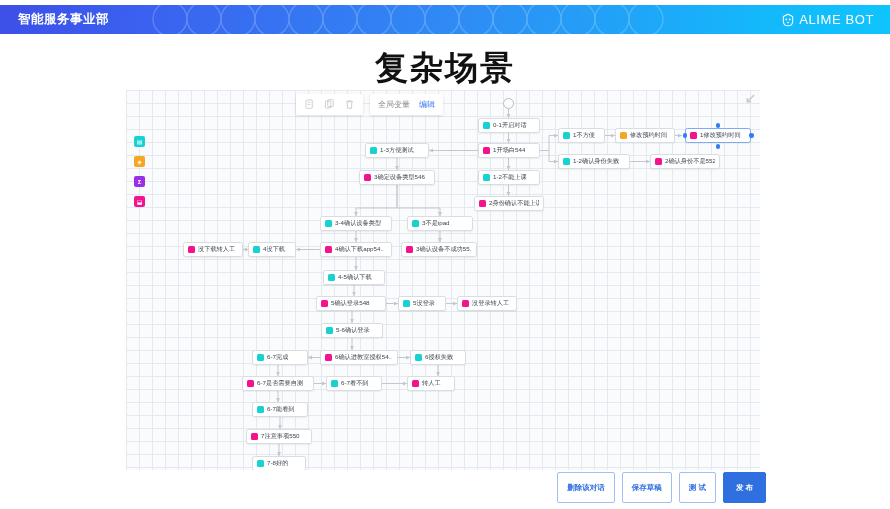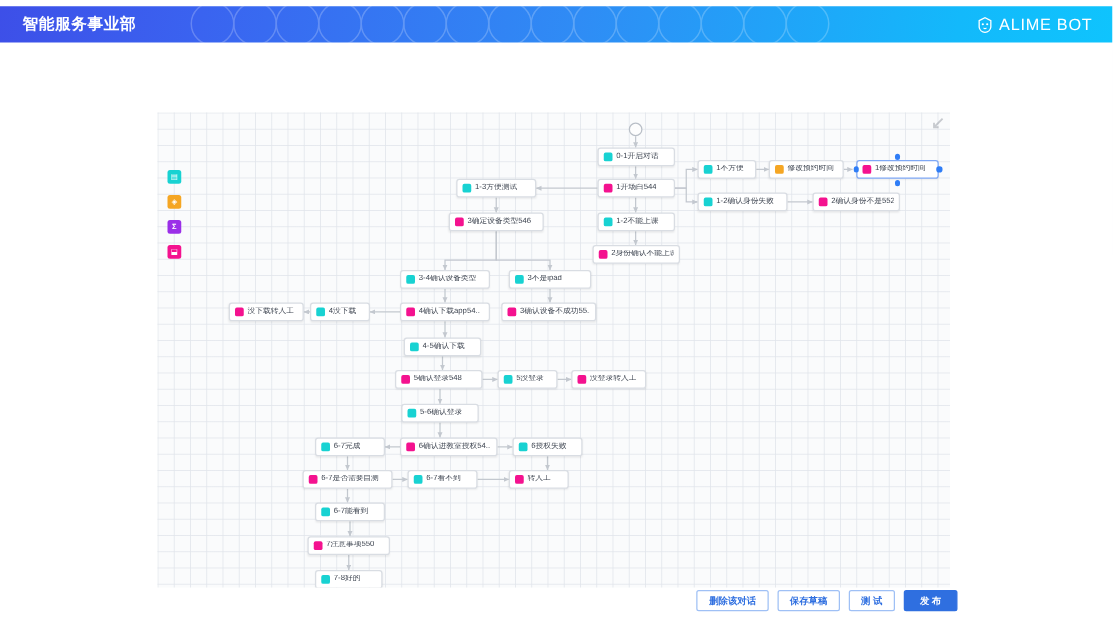--- a/index.html
+++ b/index.html
@@ -152,6 +152,7 @@
     </div>
   </div>
 
+  <div class="page-title">复杂场景</div>
 
   <div class="canvas">
 

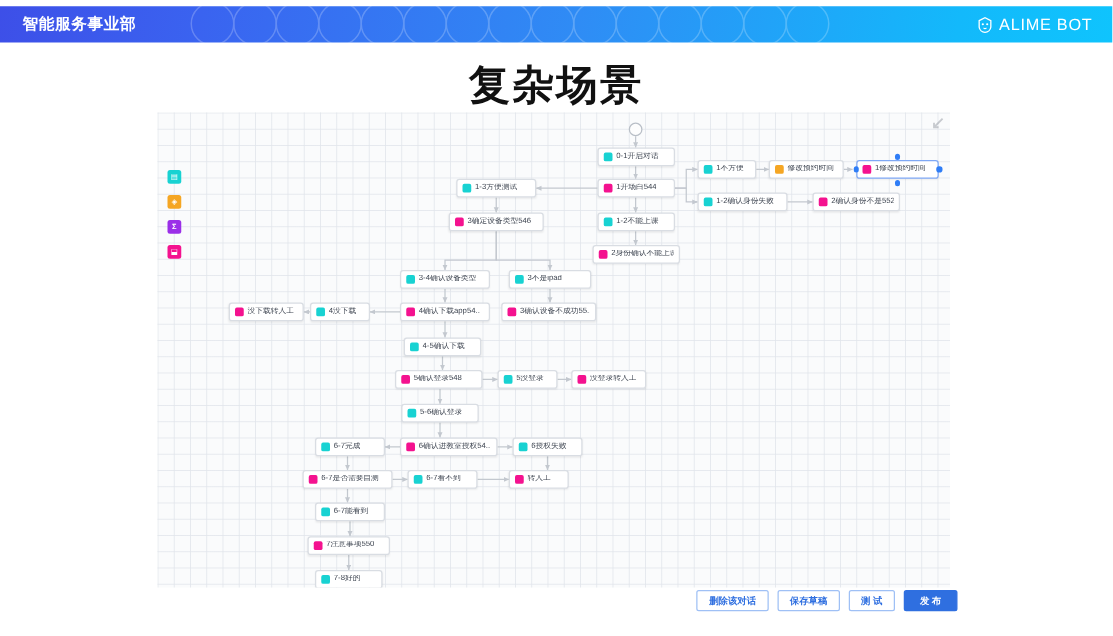--- a/index.html
+++ b/index.html
@@ -156,6 +156,25 @@
 
   <div class="canvas">
 
+    <div class="canvas-toolbar">
+      <div class="tool-group">
+        <svg class="tool-ico" viewBox="0 0 16 16">
+          <rect x="3" y="1.5" width="9" height="12" rx="1" fill="none" stroke="#9aa0a8" stroke-width="1.3"></rect>
+          <path d="M5.5 5h4M5.5 8h4" stroke="#9aa0a8" stroke-width="1.1"></path>
+        </svg>
+        <svg class="tool-ico" viewBox="0 0 16 16">
+          <rect x="2" y="3" width="8" height="10" rx="1" fill="none" stroke="#9aa0a8" stroke-width="1.3"></rect>
+          <rect x="5.5" y="1" width="8" height="10" rx="1" fill="none" stroke="#9aa0a8" stroke-width="1.3"></rect>
+        </svg>
+        <svg class="tool-ico" viewBox="0 0 16 16">
+          <path d="M3 4h10M6 4V2.5h4V4M4.5 4l.7 9.5h5.6L11.5 4" fill="none" stroke="#9aa0a8" stroke-width="1.3"></path>
+        </svg>
+      </div>
+      <div class="tool-group">
+        <span class="gv-text">全局变量</span>
+        <span class="gv-edit">编辑</span>
+      </div>
+    </div>
 
     <svg class="canvas-collapse" viewBox="0 0 12 12">
       <path d="M11 1 L3.5 8.5 M3.5 4.5 V8.5 H7.5" fill="none" stroke="#8b9099" stroke-width="1.6"></path>

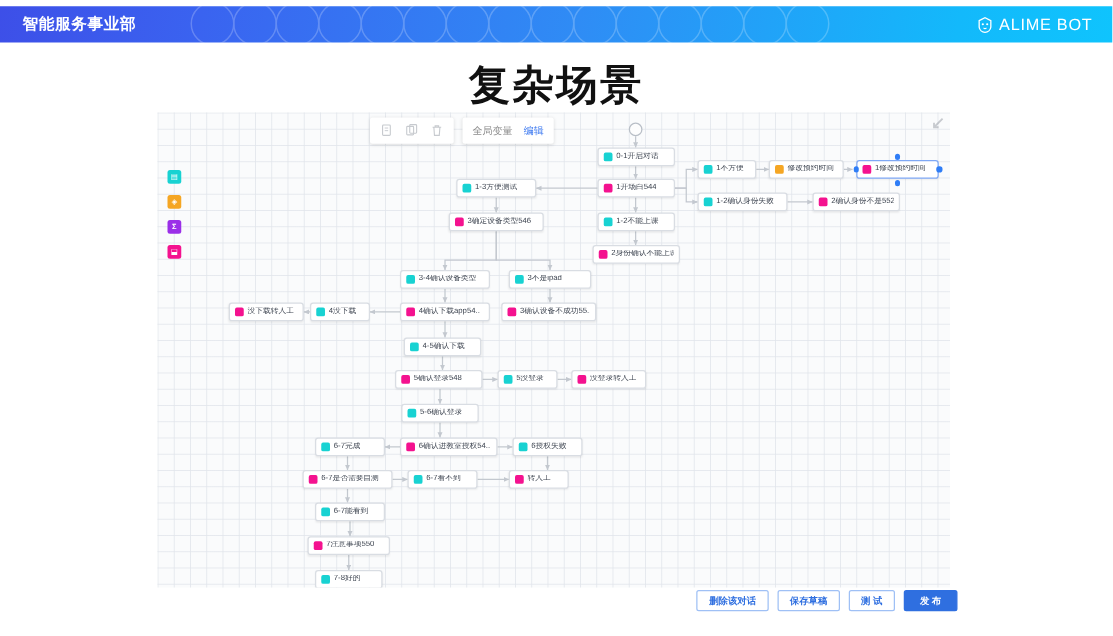--- a/index.html
+++ b/index.html
@@ -102,7 +102,7 @@
     position:absolute; right:124px; top:472px; display:flex; gap:7px; align-items:center;
   }
   .btn {
-    height:17px; padding:0 9px; border-radius:2px; font-size:7.5px;
+    height:31px; padding:0 9px; border-radius:2px; font-size:7.5px;
     display:flex; align-items:center; justify-content:center;
     border:1px solid #9fc0f5; background:#fff; color:#2f6fe0; white-space:nowrap;
     font-weight:bold;

